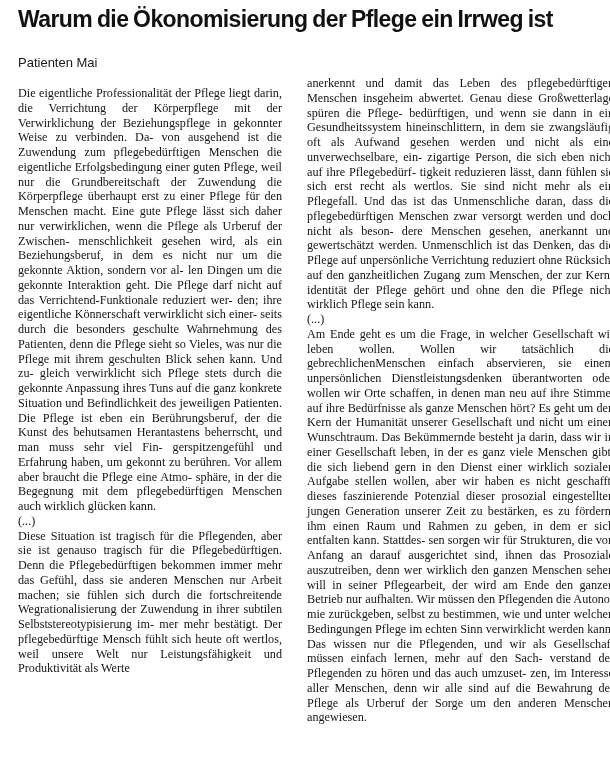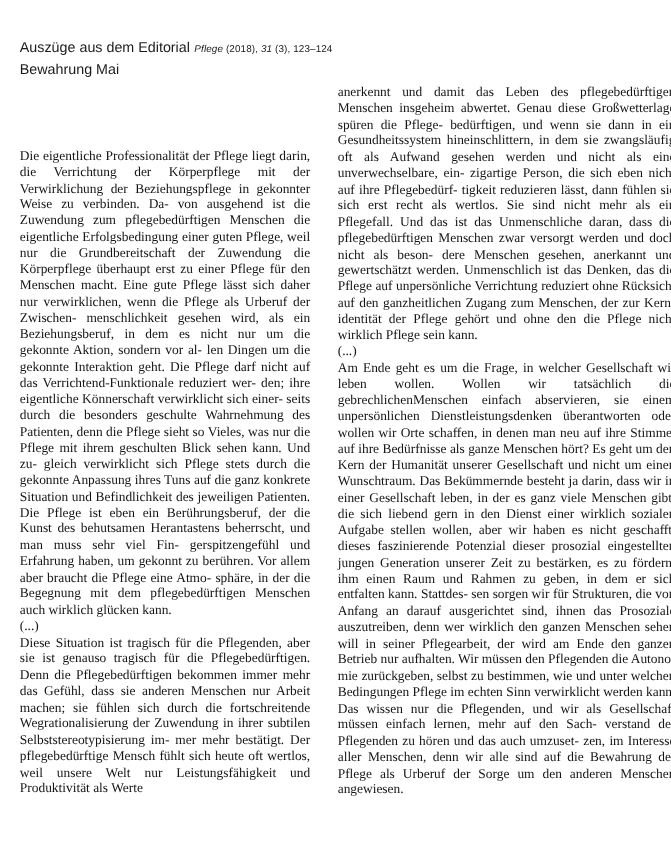--- a/index.html
+++ b/index.html
@@ -93,6 +93,7 @@
 
 <div class="page">
 
+  <h1 class="title">Warum die Ökonomisierung der Pflege ein Irrweg ist</h1>
 
   <div class="subtitle">
     <span>Auszüge aus dem Editorial</span><span class="ref"><span class="it">Pflege</span><span> (2018), </span><span class="it">31</span><span> (3), 123–124</span></span>

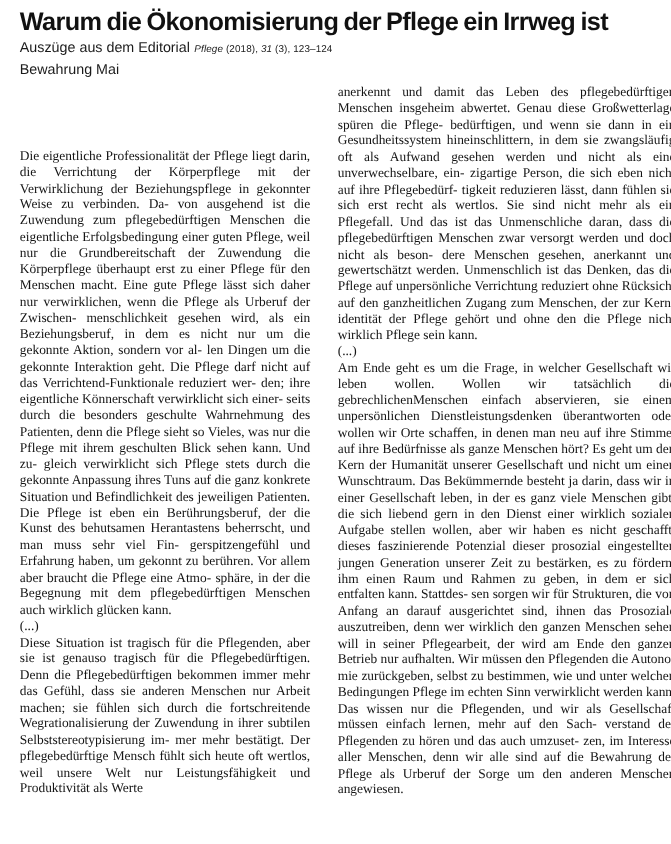--- a/index.html
+++ b/index.html
@@ -95,9 +95,6 @@
 
   <h1 class="title">Warum die Ökonomisierung der Pflege ein Irrweg ist</h1>
 
-  <div class="subtitle">
-    <span>Auszüge aus dem Editorial</span><span class="ref"><span class="it">Pflege</span><span> (2018), </span><span class="it">31</span><span> (3), 123–124</span></span>
-  </div>
 
   <div class="author">Bewahrung Mai</div>
 

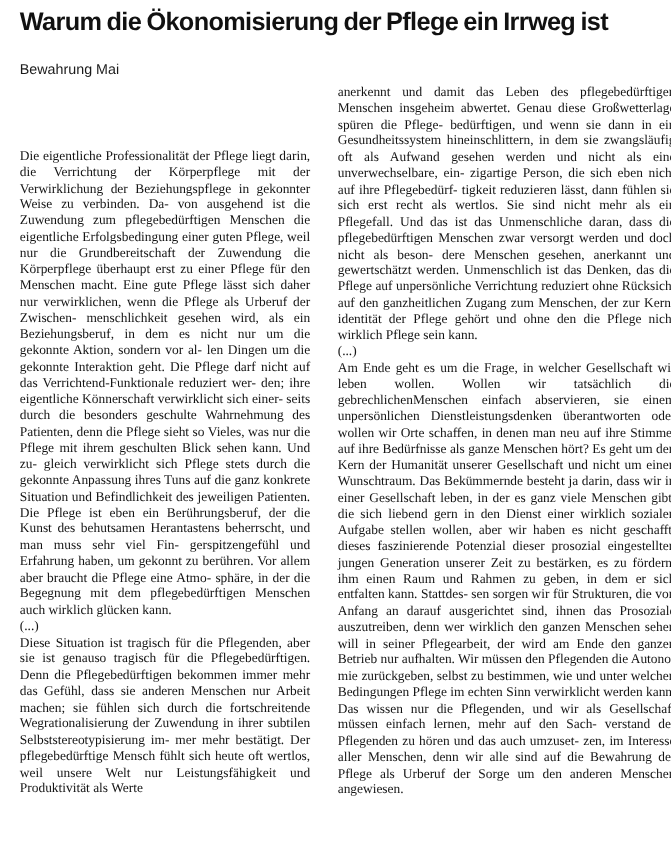--- a/index.html
+++ b/index.html
@@ -96,7 +96,7 @@
   <h1 class="title">Warum die Ökonomisierung der Pflege ein Irrweg ist</h1>
 
 
-  <div class="author">Bewahrung Mai</div>
+  <div class="author">Patienten Mai</div>
 
   <div class="col col-left">
     <p class="body-par">Die eigentliche Professionalität der Pflege liegt darin, die Verrichtung der Körperpflege mit der Verwirklichung der Beziehungspflege in gekonnter Weise zu verbinden. Da- von ausgehend ist die Zuwendung zum pflegebedürftigen Menschen die eigentliche Erfolgsbedingung einer guten Pflege, weil nur die Grundbereitschaft der Zuwendung die Körperpflege überhaupt erst zu einer Pflege für den Menschen macht. Eine gute Pflege lässt sich daher nur verwirklichen, wenn die Pflege als Urberuf der Zwischen- menschlichkeit gesehen wird, als ein Beziehungsberuf, in dem es nicht nur um die gekonnte Aktion, sondern vor al- len Dingen um die gekonnte Interaktion geht. Die Pflege darf nicht auf das Verrichtend-Funktionale reduziert wer- den; ihre eigentliche Könnerschaft verwirklicht sich einer- seits durch die besonders geschulte Wahrnehmung des Patienten, denn die Pflege sieht so Vieles, was nur die Pflege mit ihrem geschulten Blick sehen kann. Und zu- gleich verwirklicht sich Pflege stets durch die gekonnte Anpassung ihres Tuns auf die ganz konkrete Situation und Befindlichkeit des jeweiligen Patienten. Die Pflege ist eben ein Berührungsberuf, der die Kunst des behutsamen Herantastens beherrscht, und man muss sehr viel Fin- gerspitzengefühl und Erfahrung haben, um gekonnt zu berühren. Vor allem aber braucht die Pflege eine Atmo- sphäre, in der die Begegnung mit dem pflegebedürftigen Menschen auch wirklich glücken kann.</p>

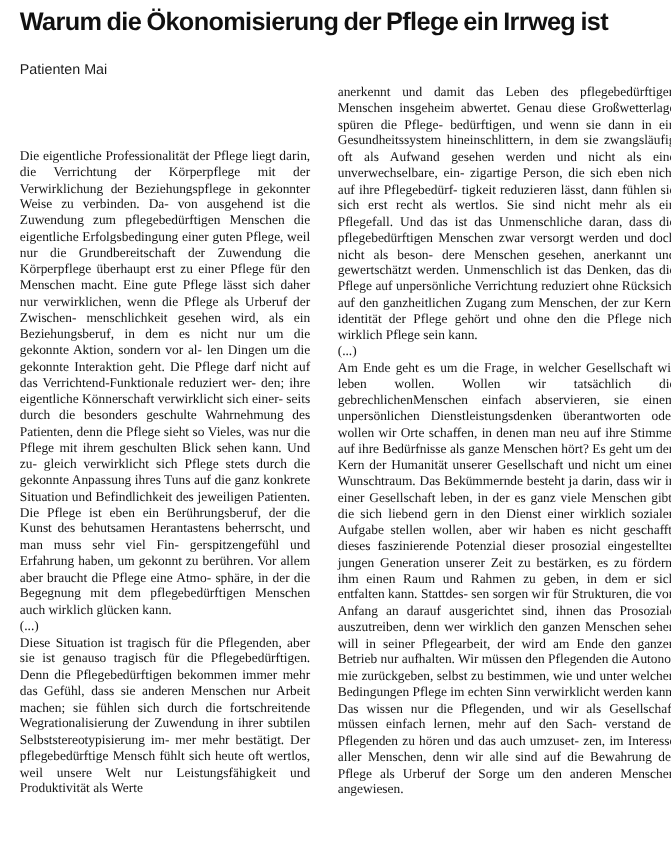--- a/index.html
+++ b/index.html
@@ -73,7 +73,6 @@
     left: 18px;
     top: 86px;
     width: 264px;
-    margin-top: 48px;
   }
   .col-right {
     left: 307px;

